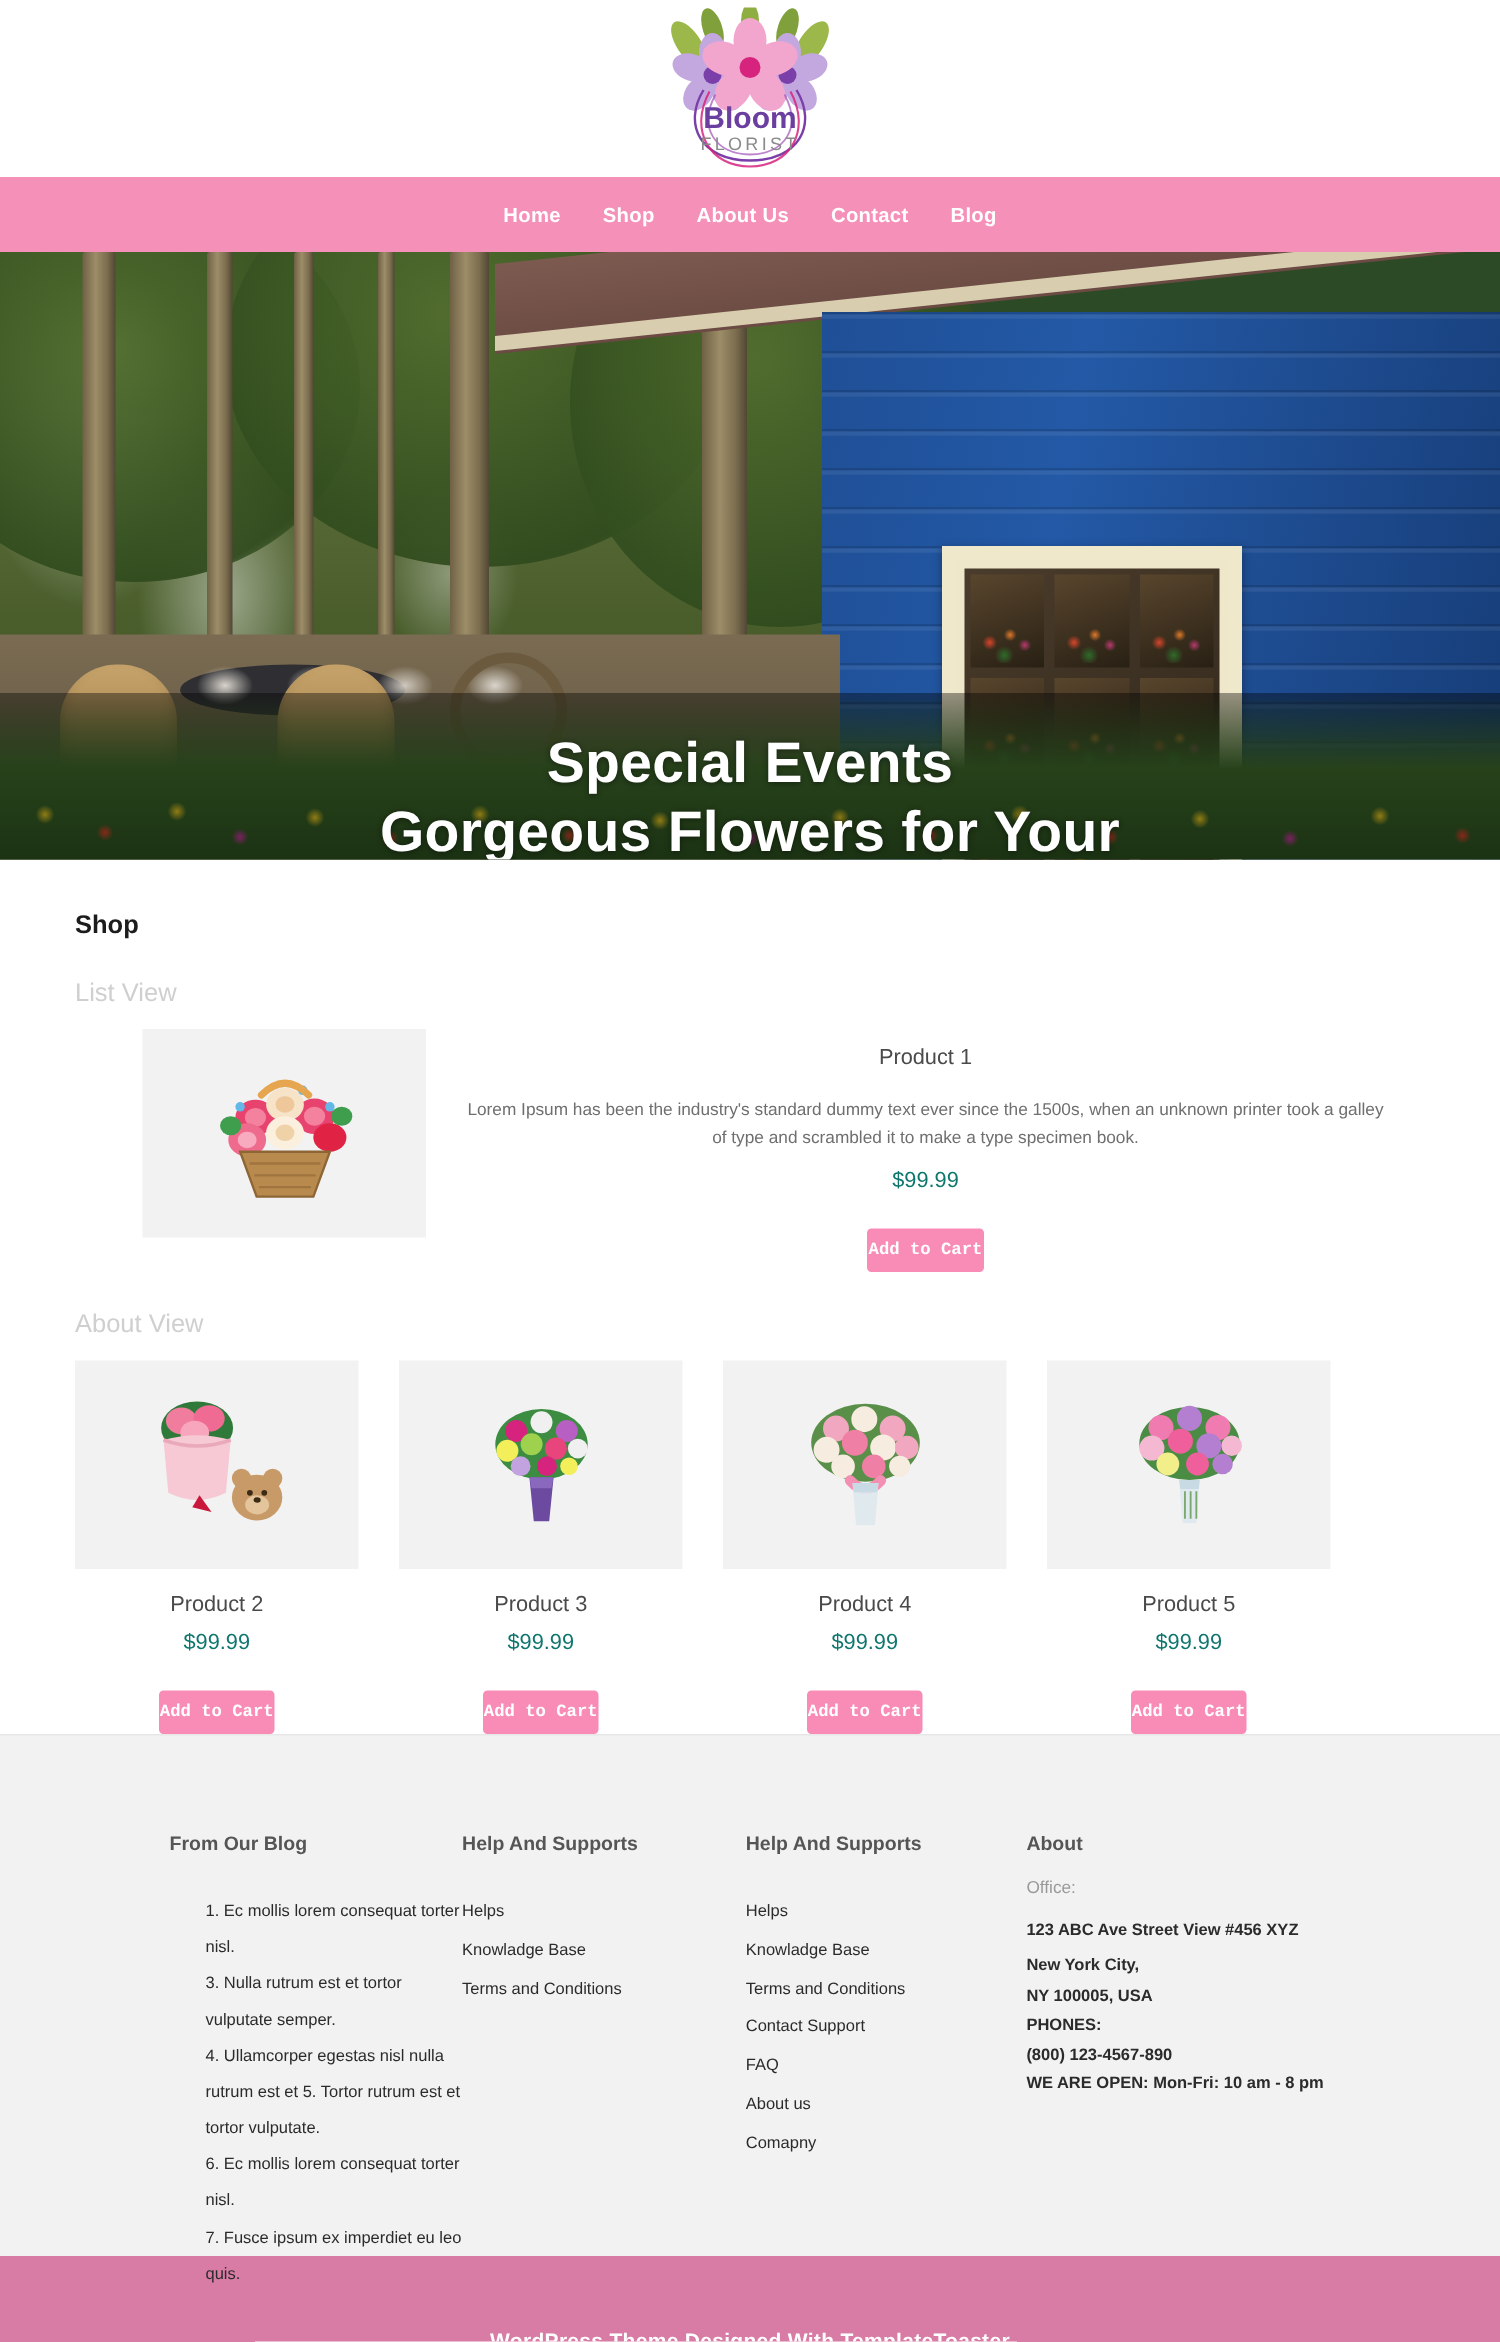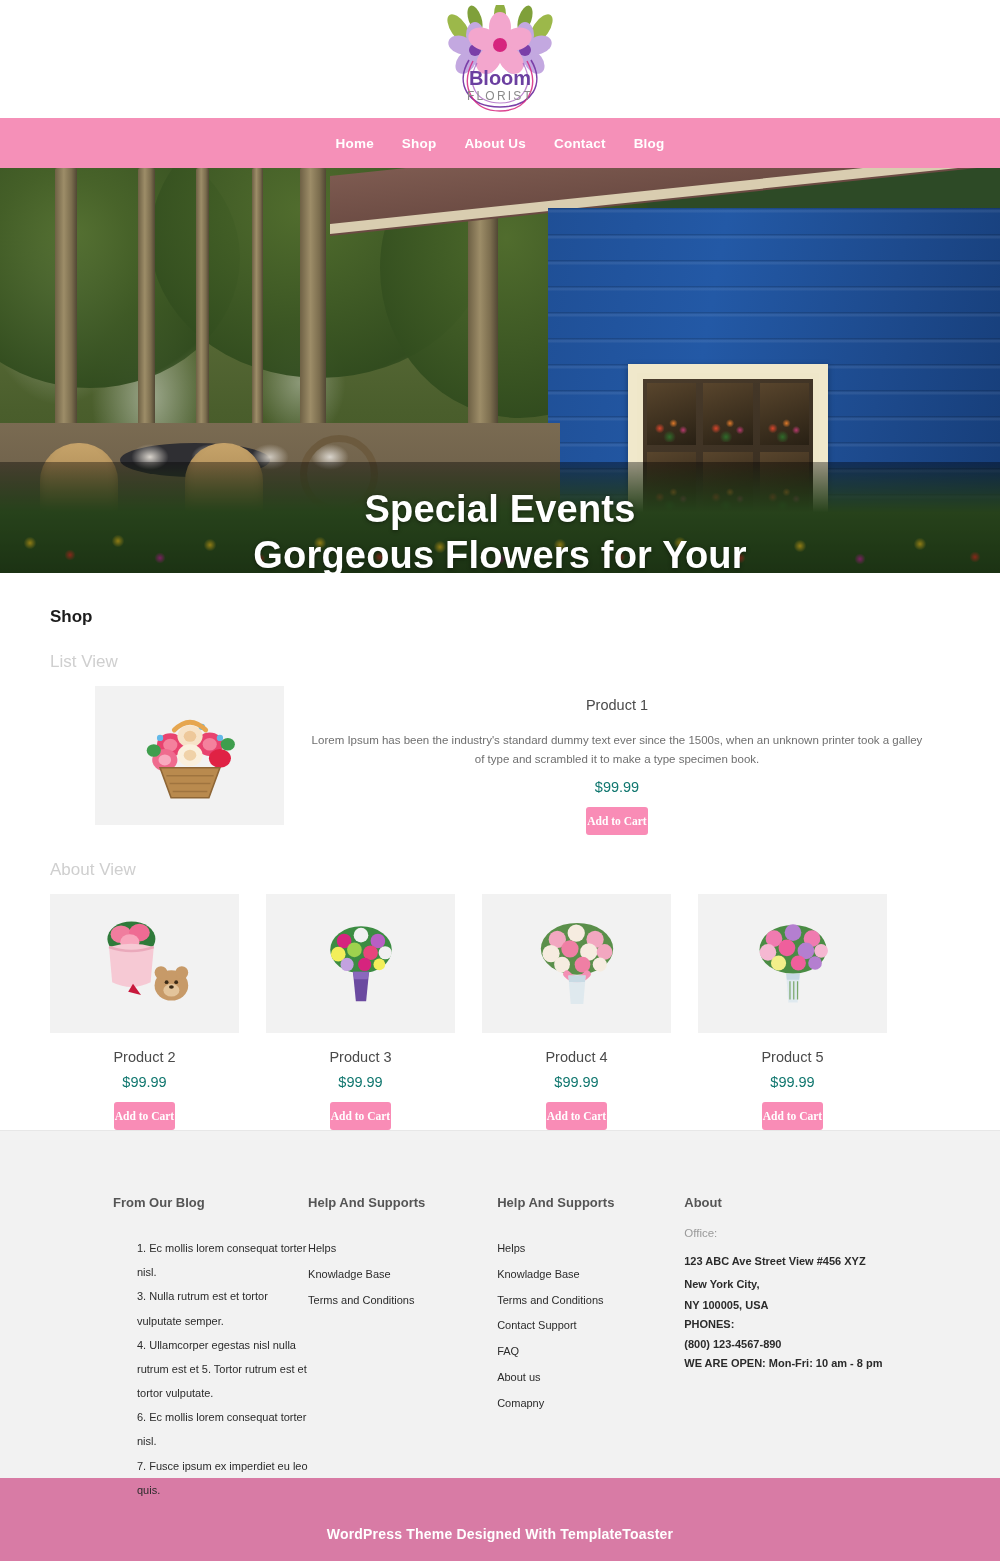--- a/index.html
+++ b/index.html
@@ -206,11 +206,11 @@
   }
   .p-price { font-size: 14.5px; color: #0f766e; margin-top: 10px; }
   .btn-cart {
-    display: inline-block; margin-top: 12px;
+    display: inline-block; margin-top: 24px;
     background: #f98cb6; color: #ffffff;
     border: none; border-radius: 3px;
     padding: 8px 1px; font-size: 11.5px; font-weight: bold;
-    font-family: Liberation Serif, serif;
+    font-family: Liberation Mono, monospace;
     cursor: pointer;
   }
 

